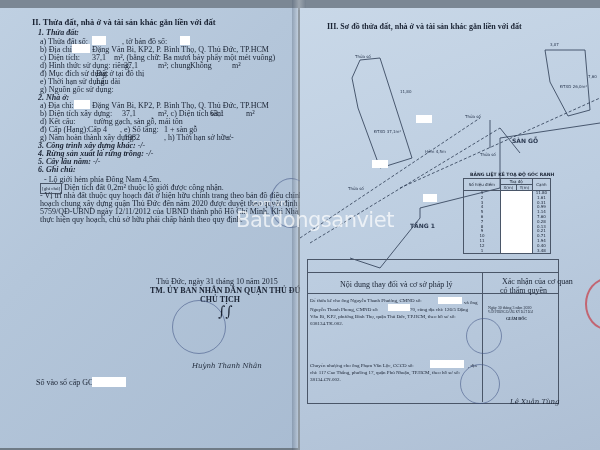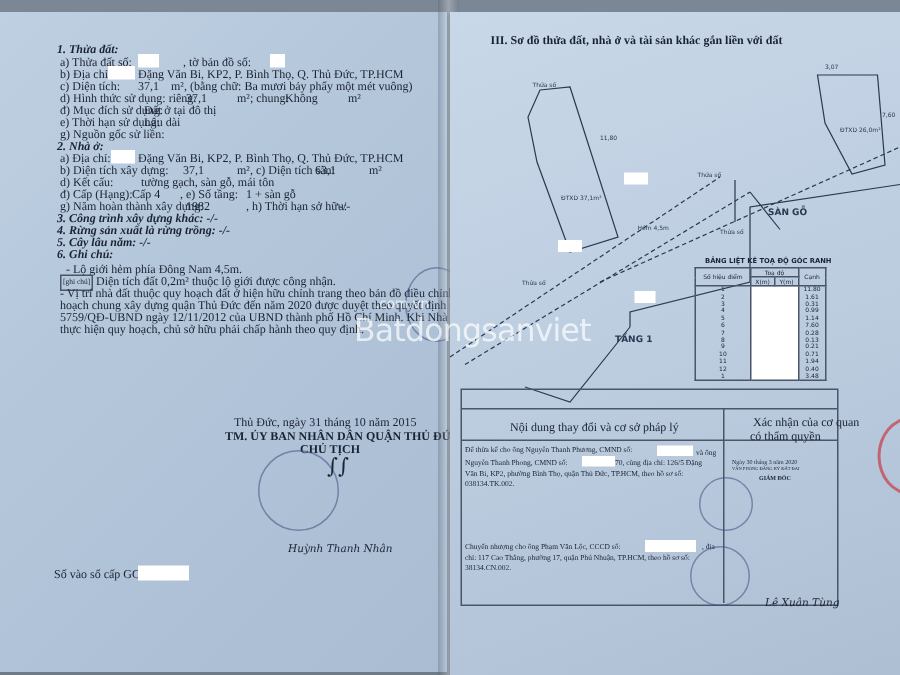--- a/index.html
+++ b/index.html
@@ -27,6 +27,7 @@
 <div class="topstrip"></div>
 
 <div class="page left">
+  <div class="t b" style="left:32px;top:10px;font-size:8.5px;">II. Thửa đất, nhà ở và tài sản khác gắn liền với đất</div>
   <div class="t b i" style="left:38px;top:20px;">1. Thửa đất:</div>
 
   <div class="t" style="left:40px;top:29px;">a) Thửa đất số:</div>

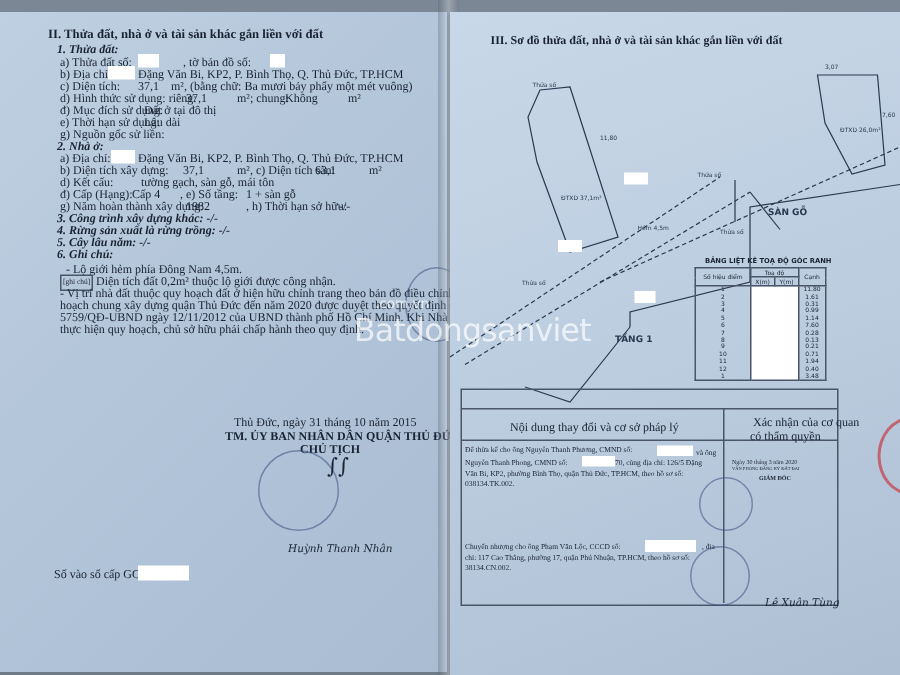--- a/index.html
+++ b/index.html
@@ -55,7 +55,7 @@
   <div class="t" style="left:40px;top:69px;text-align:right;">e) Thời hạn sử dụng:</div>
   <div class="t" style="left:96px;top:69px;">Lâu dài</div>
 
-  <div class="t" style="left:40px;top:77px;">g) Nguồn gốc sử liền:</div>
+  <div class="t" style="left:40px;top:77px;">g) Nguồn gốc sử dụng:</div>
 
   <div class="t b i" style="left:38px;top:85px;">2. Nhà ở:</div>
   <div class="t" style="left:40px;top:93px;">a) Địa chỉ:</div>

